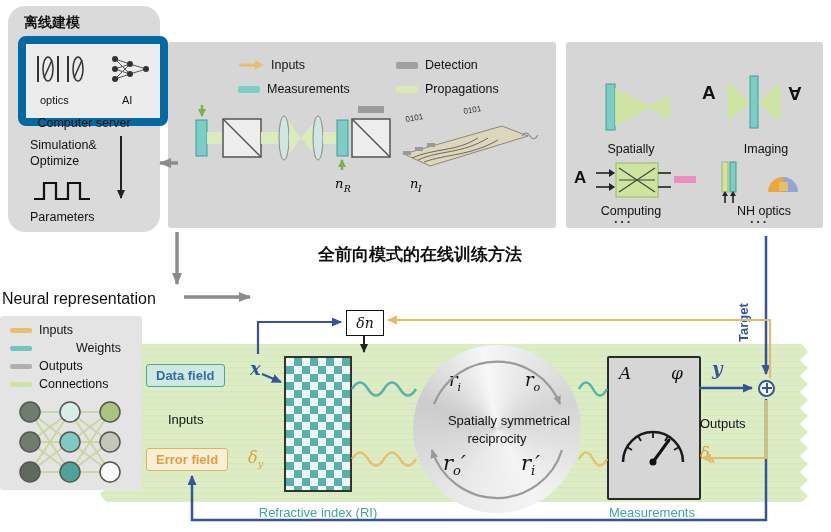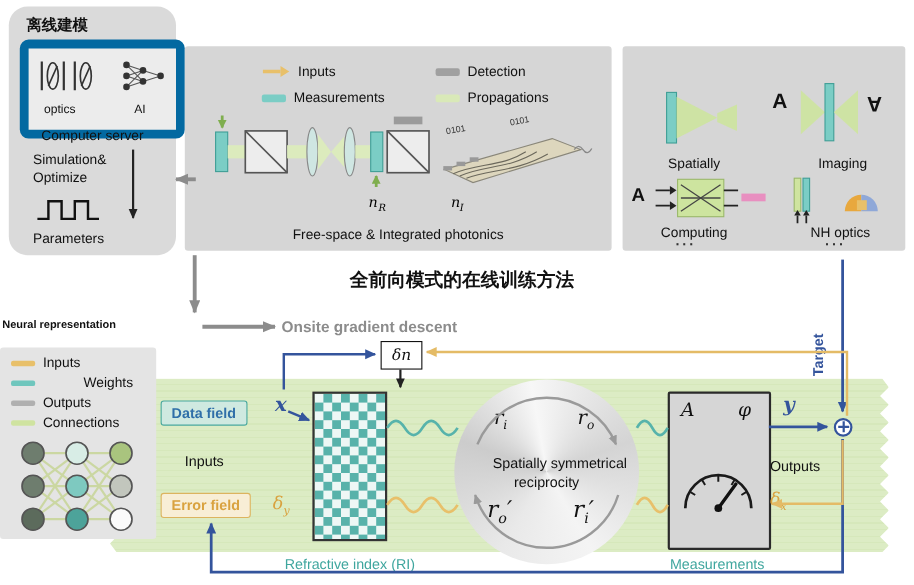--- a/index.html
+++ b/index.html
@@ -137,7 +137,6 @@
       <text x="234" y="20" font-size="8" fill="#333" transform="rotate(-10 234 20)">0101</text>
       <text x="292" y="12" font-size="8" fill="#333" transform="rotate(-10 292 12)">0101</text>
     </svg>
-    <div class="abs lbl" style="left:0;top:164px;width:388px;text-align:center;">Free-space &amp; Integrated photonics</div>
   </div>
 
   <div class="abs panel" style="left:566px;top:42px;width:257px;height:186px;">

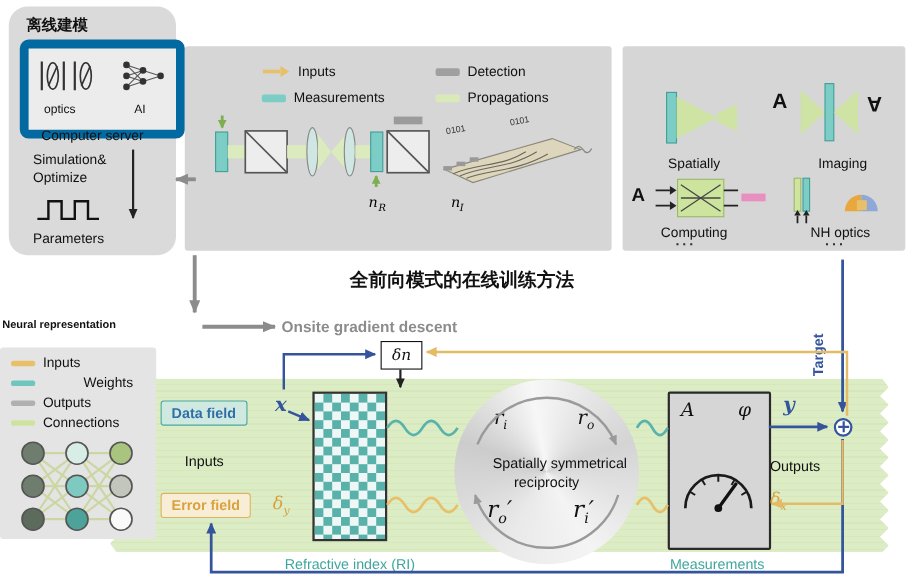--- a/index.html
+++ b/index.html
@@ -194,7 +194,7 @@
 
   <div class="abs" style="left:250px;top:243px;width:340px;text-align:center;font-size:17px;font-weight:bold;">全前向模式的在线训练方法</div>
 
-  <div class="abs" style="left:2px;top:290px;font-size:10px;font-weight:bold;">Neural representation</div>
+  <div class="abs" style="left:2px;top:290px;font-size:16px;font-weight:normal;">Neural representation</div>
   <div class="abs gray-bold" style="left:256px;top:289px;font-size:14px;">Onsite gradient descent</div>
 
   <div class="abs band" style="left:96px;top:344px;width:712px;height:158px;"></div>

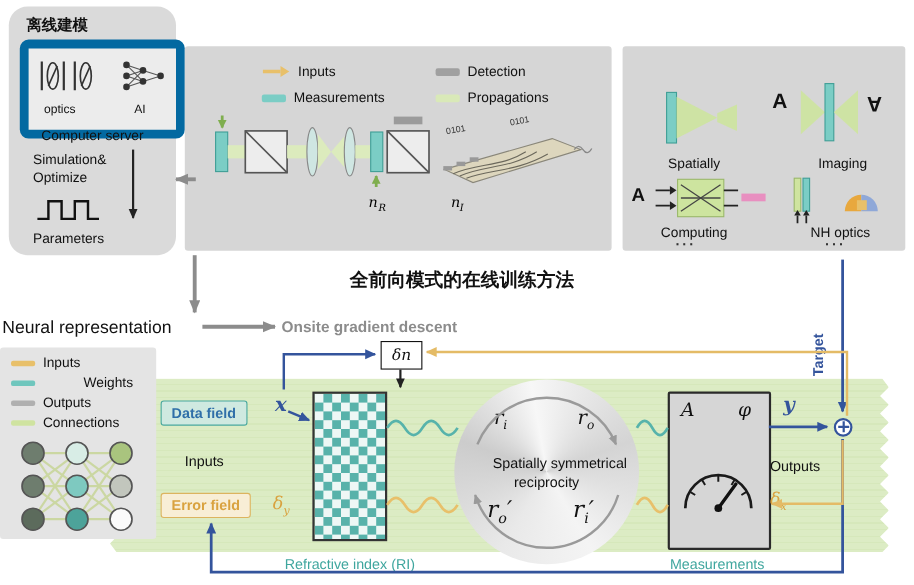--- a/index.html
+++ b/index.html
@@ -195,7 +195,6 @@
   <div class="abs" style="left:250px;top:243px;width:340px;text-align:center;font-size:17px;font-weight:bold;">全前向模式的在线训练方法</div>
 
   <div class="abs" style="left:2px;top:290px;font-size:16px;font-weight:normal;">Neural representation</div>
-  <div class="abs gray-bold" style="left:256px;top:289px;font-size:14px;">Onsite gradient descent</div>
 
   <div class="abs band" style="left:96px;top:344px;width:712px;height:158px;"></div>
 

